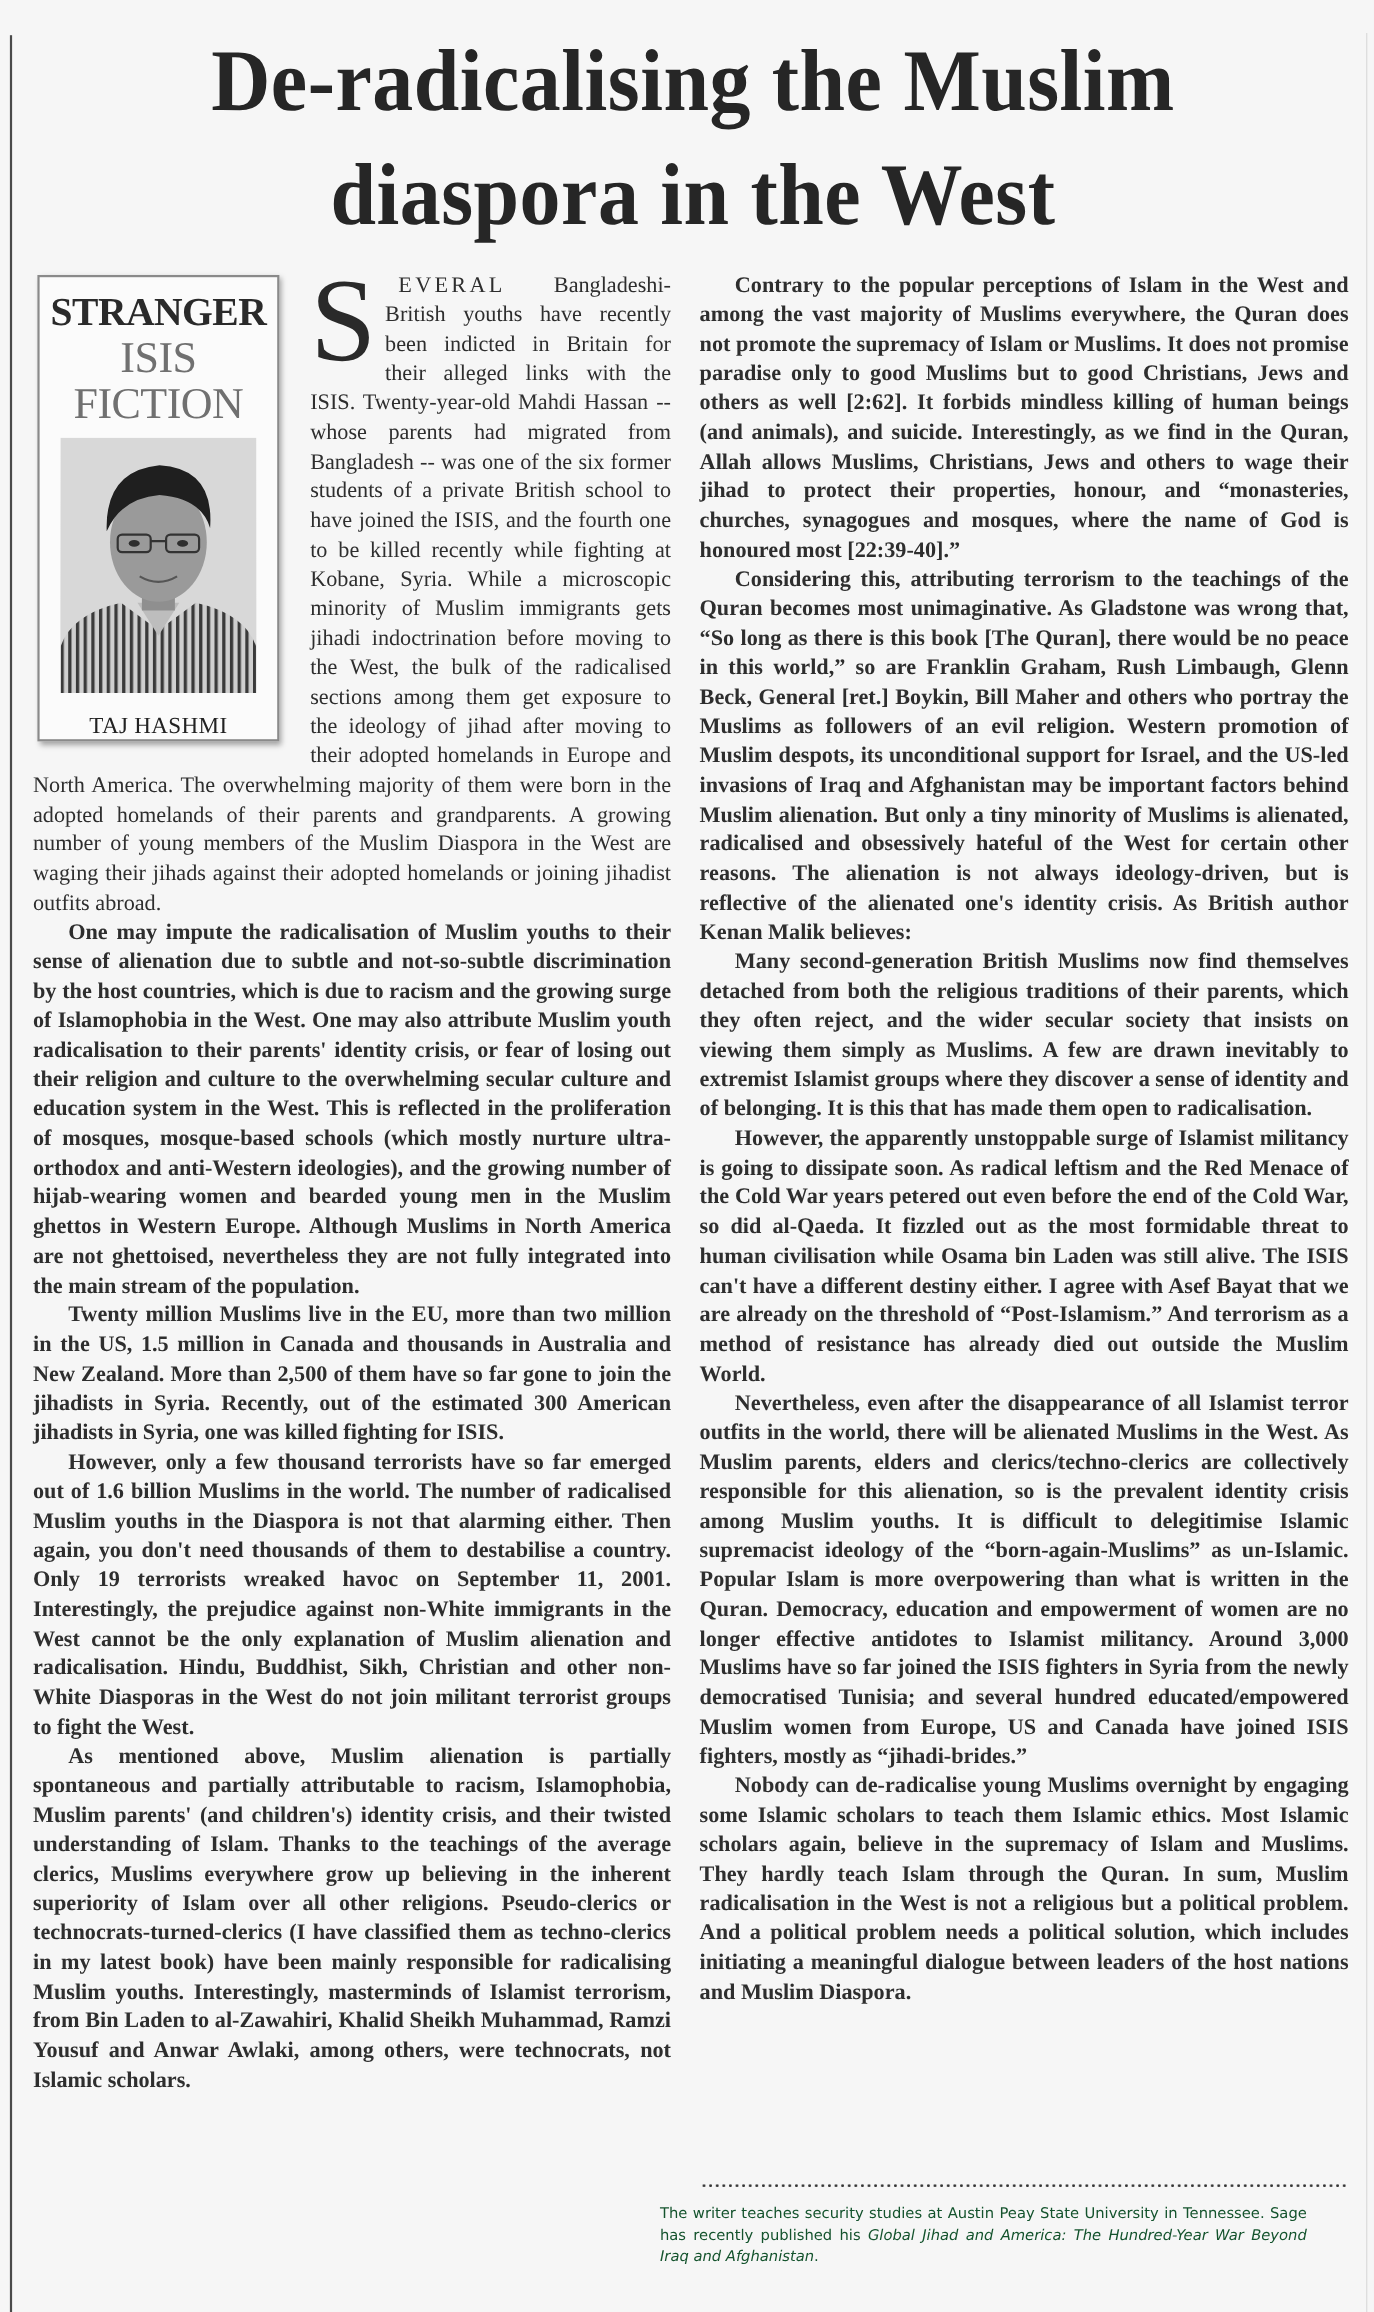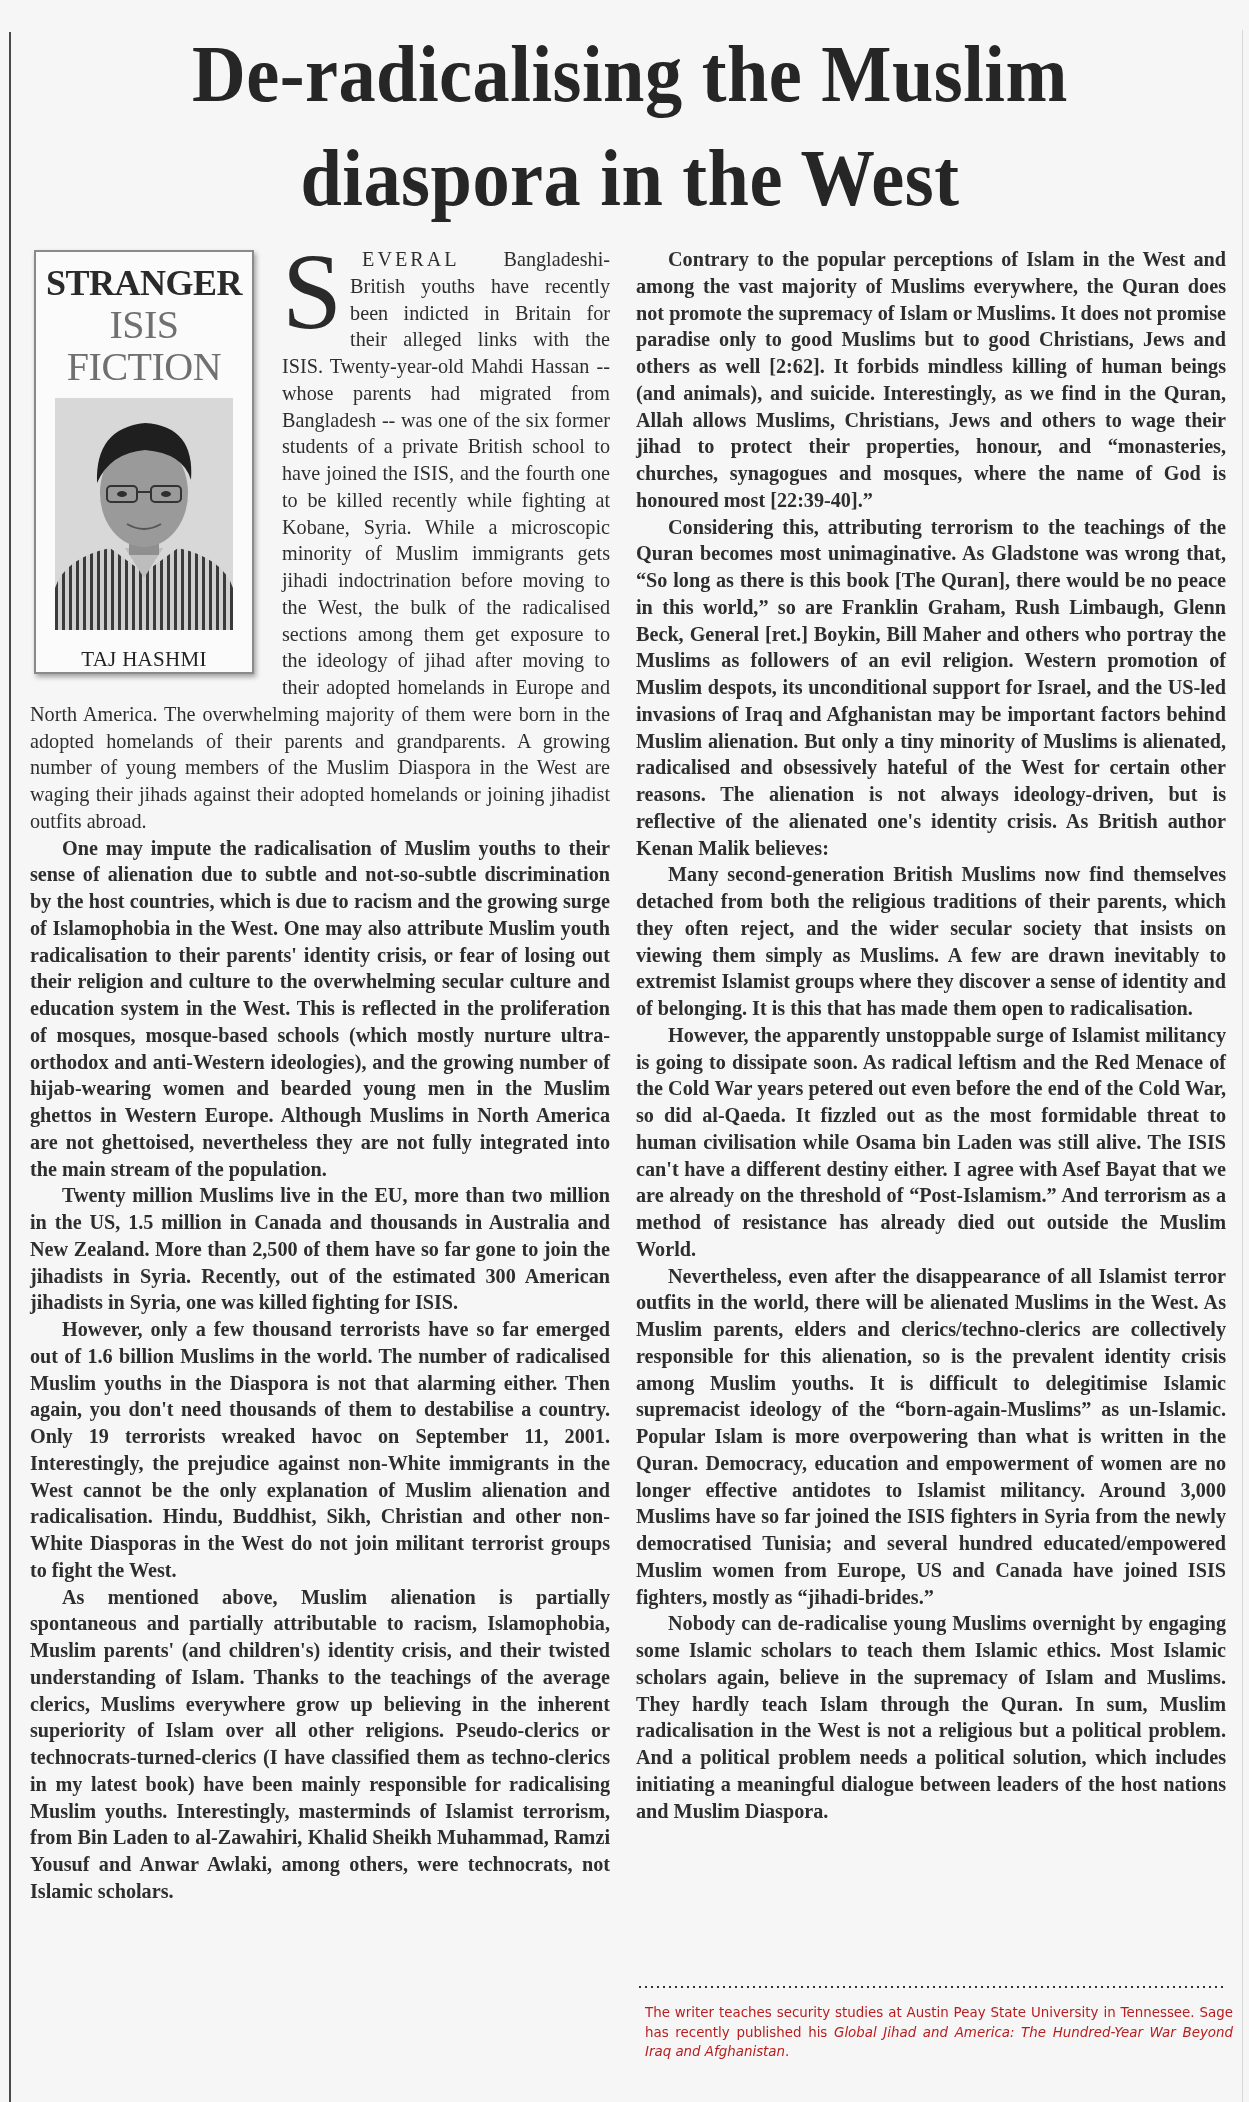--- a/index.html
+++ b/index.html
@@ -69,9 +69,9 @@
     background-size:6px 4px;
   }
   .writer-note{
-    position:absolute;left:645px;top:2003px;width:588px;
+    position:absolute;left:600px;top:2003px;width:588px;
     font-family:"DejaVu Sans","Liberation Sans",sans-serif;
-    font-size:13.4px;line-height:19.5px;color:#b91c1c;
+    font-size:13.4px;line-height:19.5px;color:#14532d;
     text-align:justify;
   }
   .writer-note em{font-style:italic;}

